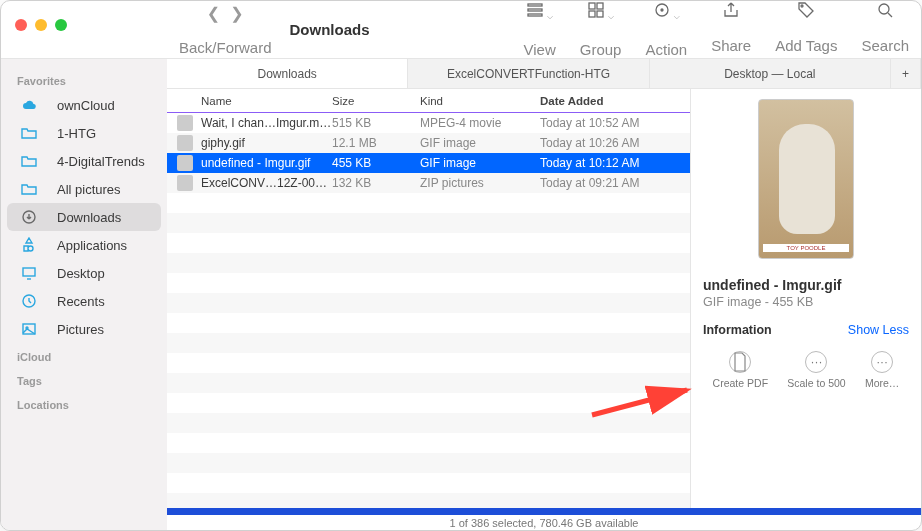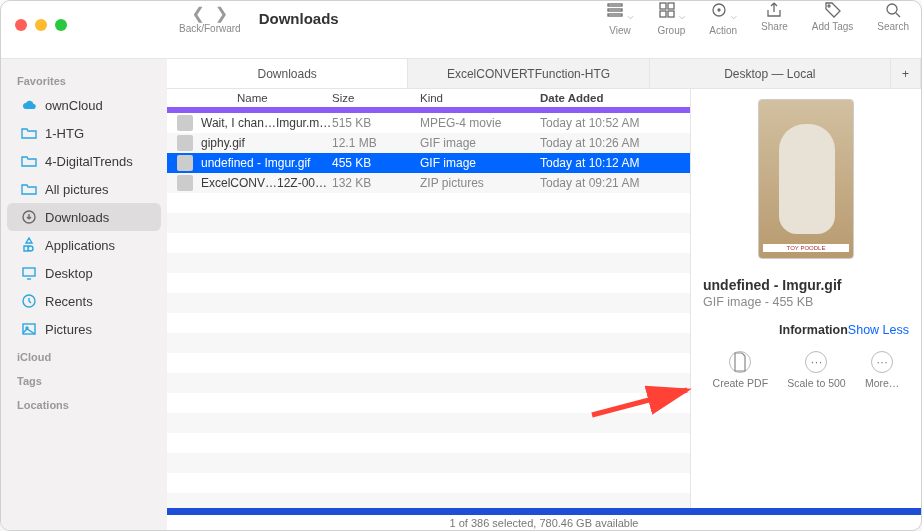--- a/index.html
+++ b/index.html
@@ -12,7 +12,7 @@
 .toolbar { flex:1; display:flex; align-items:center; padding: 0 12px; }
 .nav { display:flex; flex-direction:column; align-items:center; margin-right: 18px; }
 .nav-icons { display:flex; gap:10px; font-size:16px; color:#9a9a9a; }
-.nav-label,.tb-label{ font-size:10px; color:#888; margin-top:0; }
+.nav-label,.tb-label{ font-size:15px; color:#888; margin-top:16px; }
 .title { font-size:15px; font-weight:600; color:#333; }
 .spacer { flex:1; }
 .tb-group { display:flex; gap:24px; margin-left:12px; }

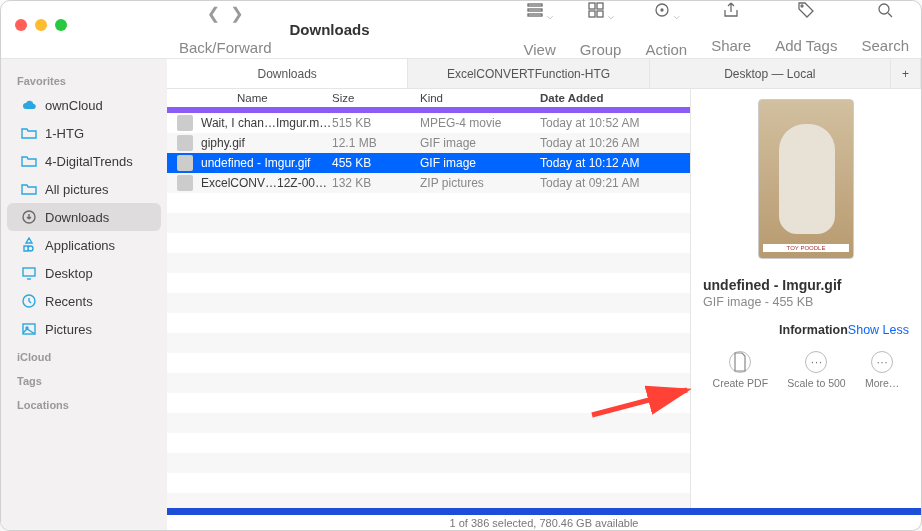--- a/index.html
+++ b/index.html
@@ -21,7 +21,7 @@
 .body { flex:1; display:flex; min-height:0; }
 .sidebar { width:166px; background:#f3f1f2; padding:8px 0; overflow:auto; font-size:13px; }
 .sb-head { color:#9a9a9a; font-size:11px; font-weight:600; padding:8px 16px 4px; }
-.sb-item { display:flex; align-items:center; gap:8px; padding:6px 14px; color:#3a3a3a; border-radius:6px; margin:0 6px; }
+.sb-item { display:flex; align-items:center; gap:20px; padding:6px 14px; color:#3a3a3a; border-radius:6px; margin:0 6px; }
 .sb-item.sel { background:#dedcdd; }
 .sb-ic { width:16px; height:16px; flex:0 0 16px; }
 .main { flex:1; display:flex; flex-direction:column; min-width:0; }

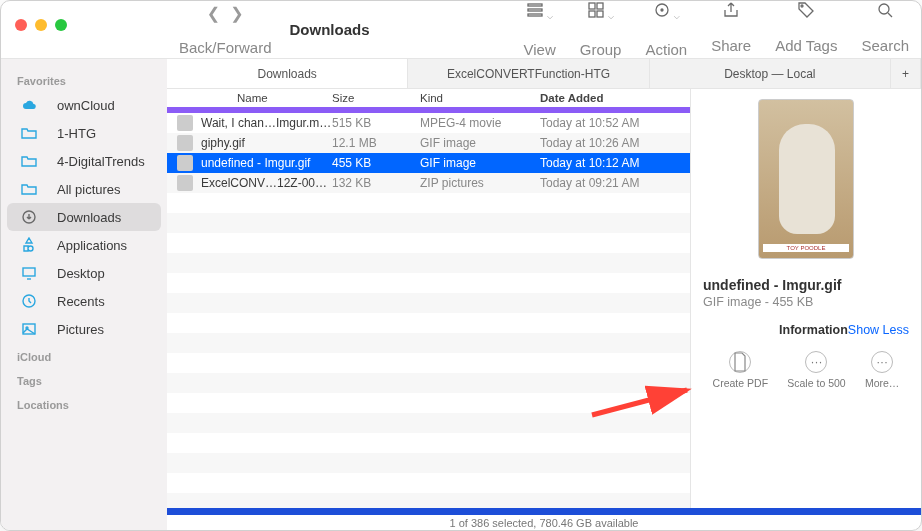--- a/index.html
+++ b/index.html
@@ -32,7 +32,7 @@
 .tab.plus { flex:0 0 30px; }
 .content { flex:1; display:flex; min-height:0; }
 .list { flex:1; display:flex; flex-direction:column; border-right:1px solid #e5e5e5; min-width:0; }
-.cols { display:flex; height:24px; border-bottom:6px solid #8b5cf6; font-size:11.5px; color:#444; align-items:center;padding-left:36px;}
+.cols { display:flex; height:24px; border-bottom:1px solid #8b5cf6; font-size:11.5px; color:#444; align-items:center;}
 .c-name{flex:1; padding-left:34px;} .c-size{width:88px;} .c-kind{width:120px;} .c-date{width:150px; font-weight:600;}
 .rows { flex:1; overflow:auto; background: repeating-linear-gradient(#fff 0 20px,#f7f7f7 20px 40px); }
 .row { display:flex; height:20px; align-items:center; font-size:12px; color:#3a3a3a; }

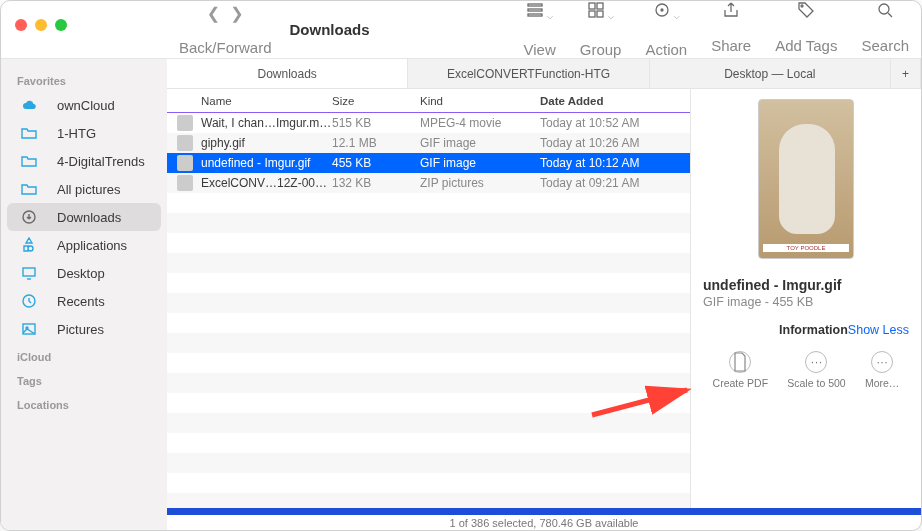--- a/index.html
+++ b/index.html
@@ -46,7 +46,7 @@
 .pbear{position:absolute; left:20px; top:24px; width:56px; height:110px; background:#e8e2d6; border-radius:26px 26px 18px 18px;}
 .ptit { font-weight:600; font-size:14px; margin-top:6px; }
 .psub { color:#8a8a8a; margin-top:2px; }
-.pinfo { display:flex; justify-content:flex-end; margin-top:14px; font-weight:600;}
+.pinfo { display:flex; justify-content:space-between; margin-top:14px; font-weight:600;}
 .pinfo .link{color:#0a66ff; font-weight:400;}
 .pactions{display:flex; justify-content:space-around; margin-top:14px; color:#777;}
 .pact{display:flex; flex-direction:column; align-items:center; gap:4px; font-size:10.5px;}

